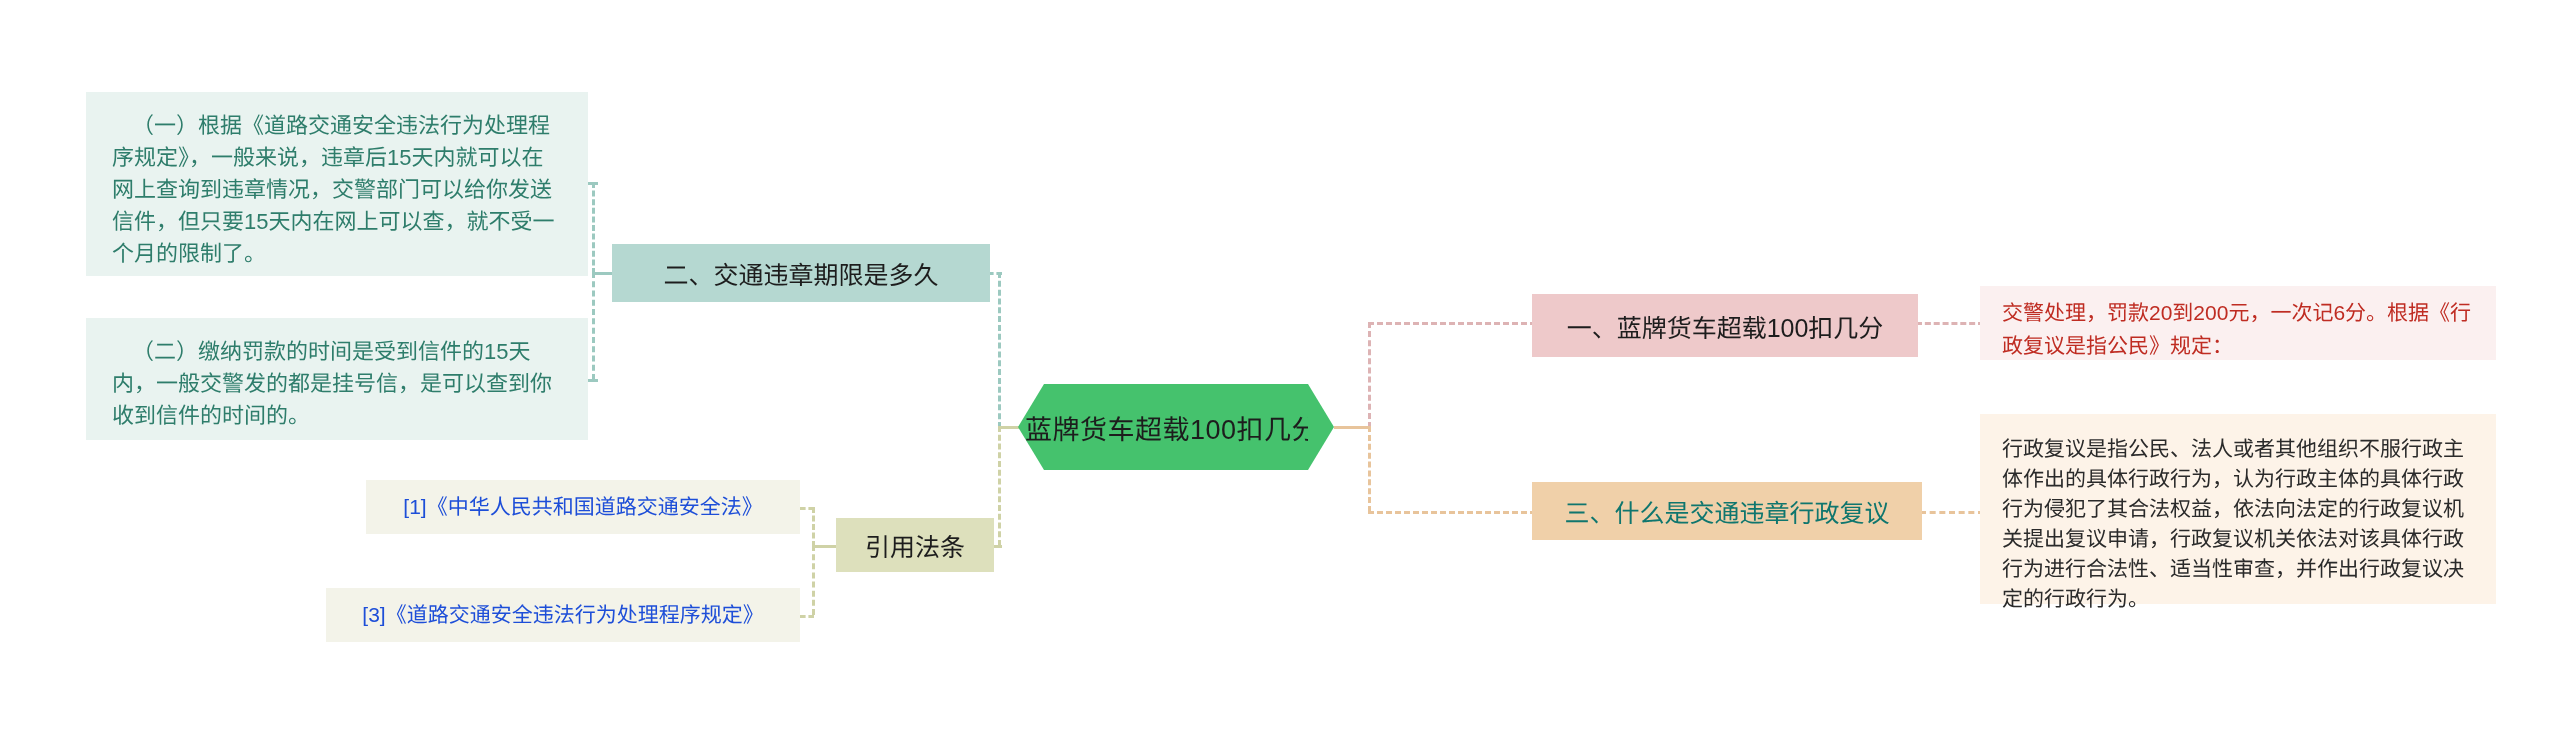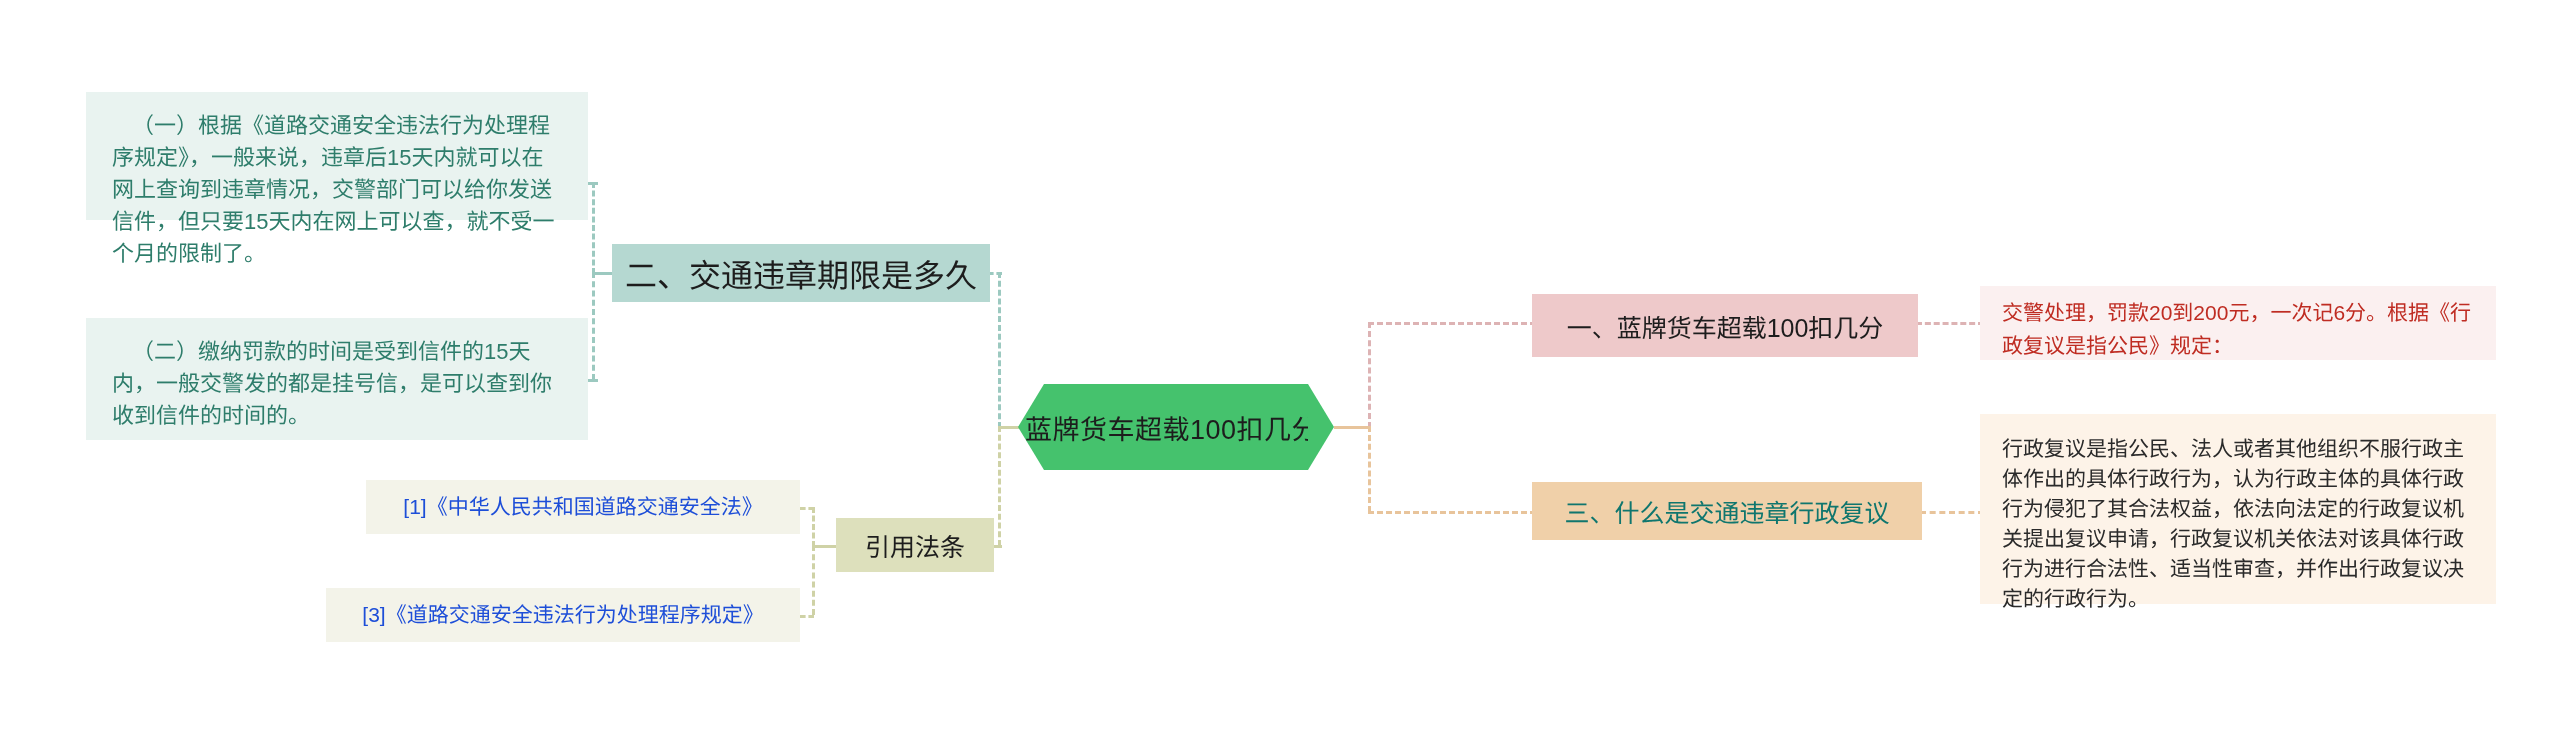--- a/index.html
+++ b/index.html
@@ -68,7 +68,7 @@
   .b-tancream{background:#fdf3e8;color:#2a2a2a;}
 
   
-  #tx-1{left:86px;top:92px;width:502px;height:128px;padding:18px 26px 16px 26px;font-size:22px;line-height:32px;text-indent:20px;}
+  #tx-1{left:86px;top:92px;width:502px;height:184px;padding:18px 26px 16px 26px;font-size:22px;line-height:32px;text-indent:20px;}
   #tx-2{left:86px;top:318px;width:502px;height:122px;padding:18px 26px 16px 26px;font-size:22px;line-height:32px;text-indent:20px;}
 
   #tx-ref1{left:366px;top:480px;width:434px;height:54px;padding:0 18px;font-size:21px;line-height:54px;text-align:center;white-space:nowrap;}

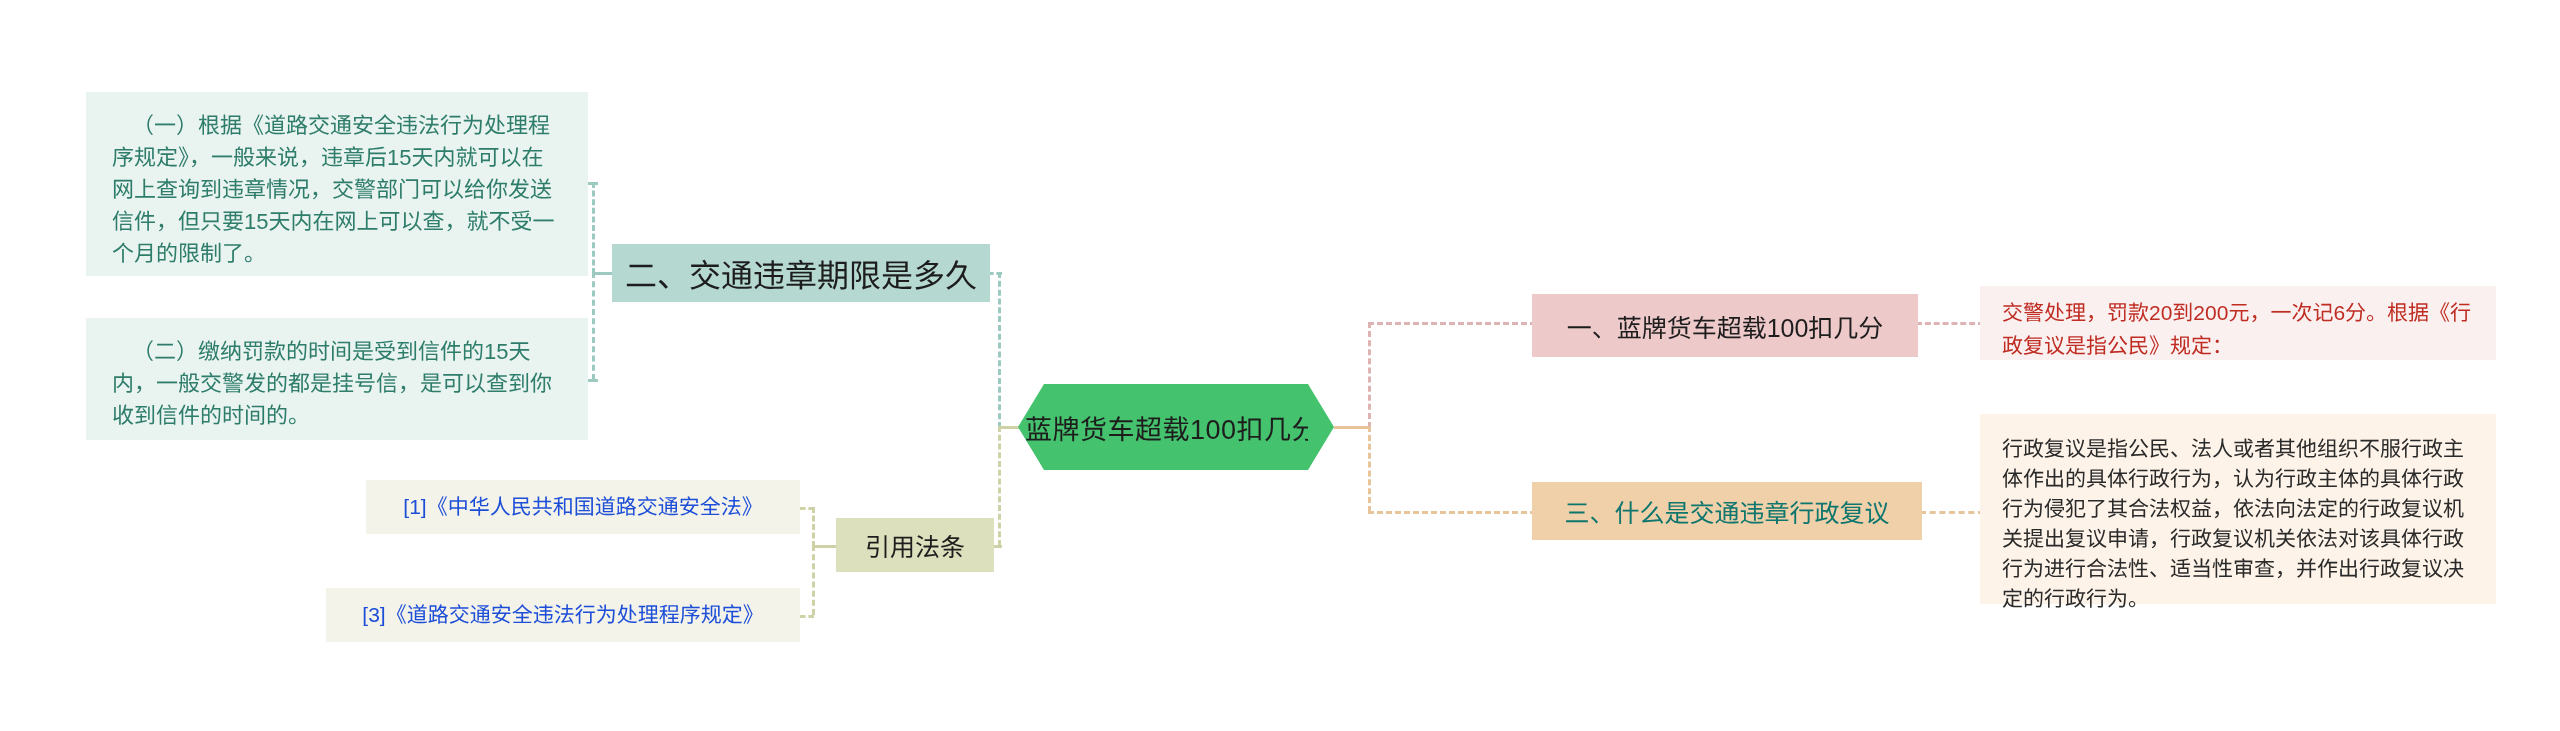--- a/index.html
+++ b/index.html
@@ -75,7 +75,7 @@
   #tx-ref2{left:326px;top:588px;width:474px;height:54px;padding:0 18px;font-size:21px;line-height:54px;text-align:center;white-space:nowrap;}
 
   
-  #nd-term{left:612px;top:244px;width:378px;height:58px;justify-content:center;font-size:32px;}
+  #nd-term{left:612px;top:244px;width:378px;height:58px;justify-content:center;font-size:25px;}
   #nd-cite{left:836px;top:518px;width:158px;height:54px;justify-content:center;font-size:25px;}
 
   

